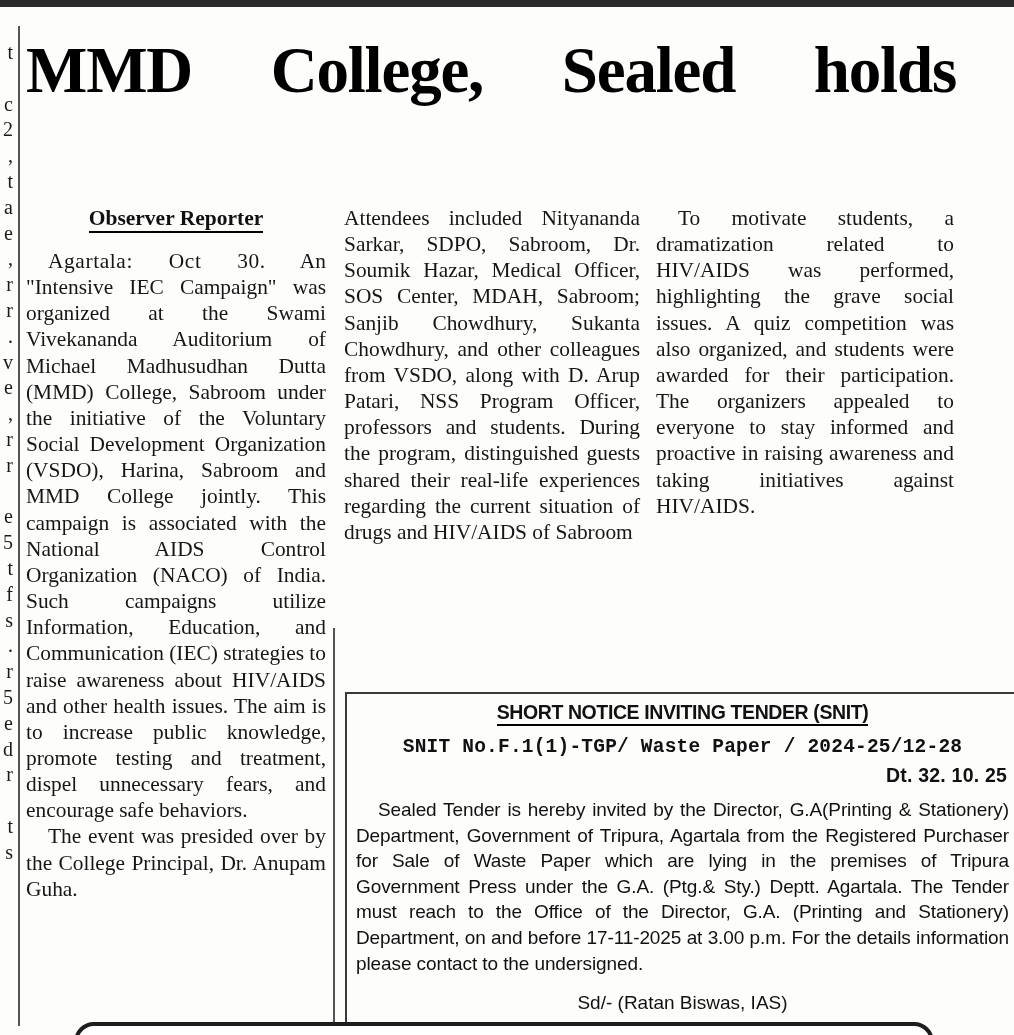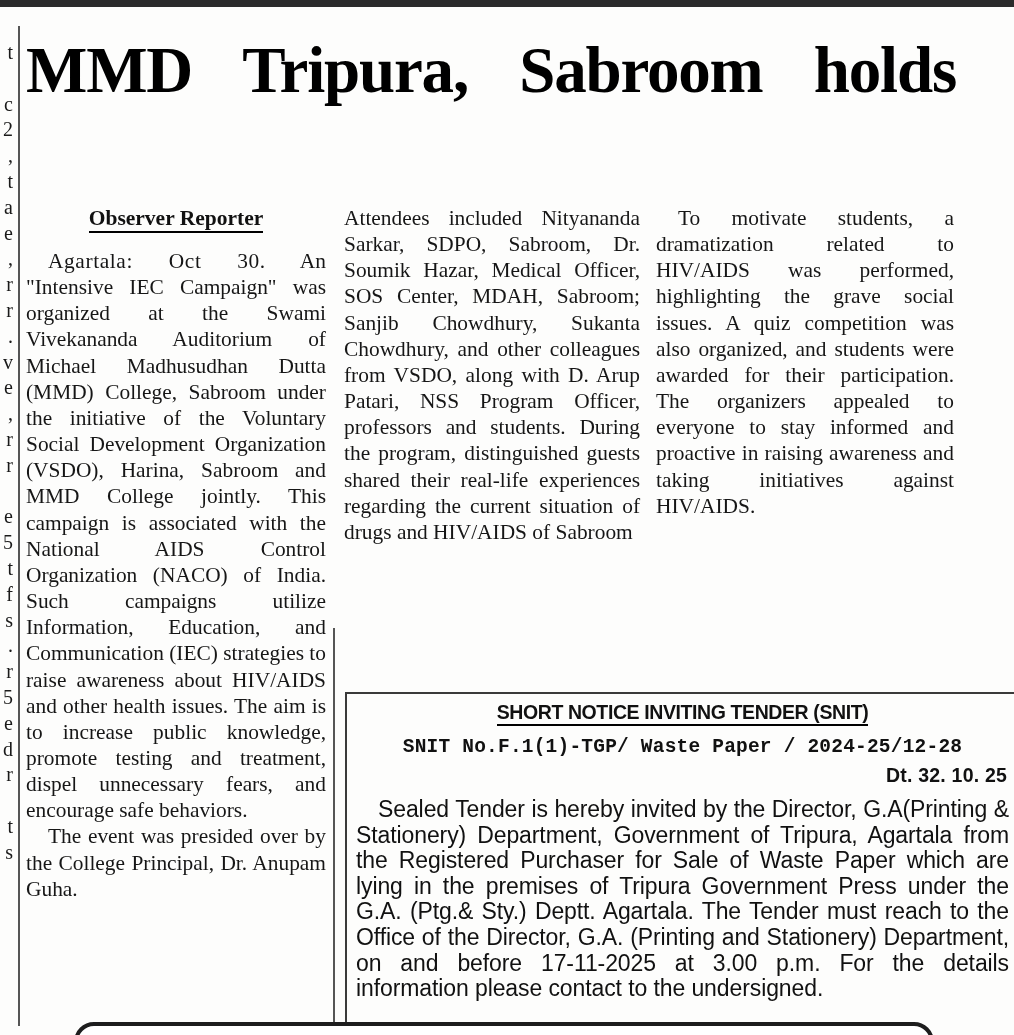--- a/index.html
+++ b/index.html
@@ -244,7 +244,7 @@
   <div class="rule-mid"></div>
 
   <div class="headline">
-    <span class="l1 hl-stretch">MMD Tripura, Sabroom holds</span>
+    <span class="l1 hl-stretch">MMD College, Sealed holds</span>
   </div>
 
   <div class="byline">

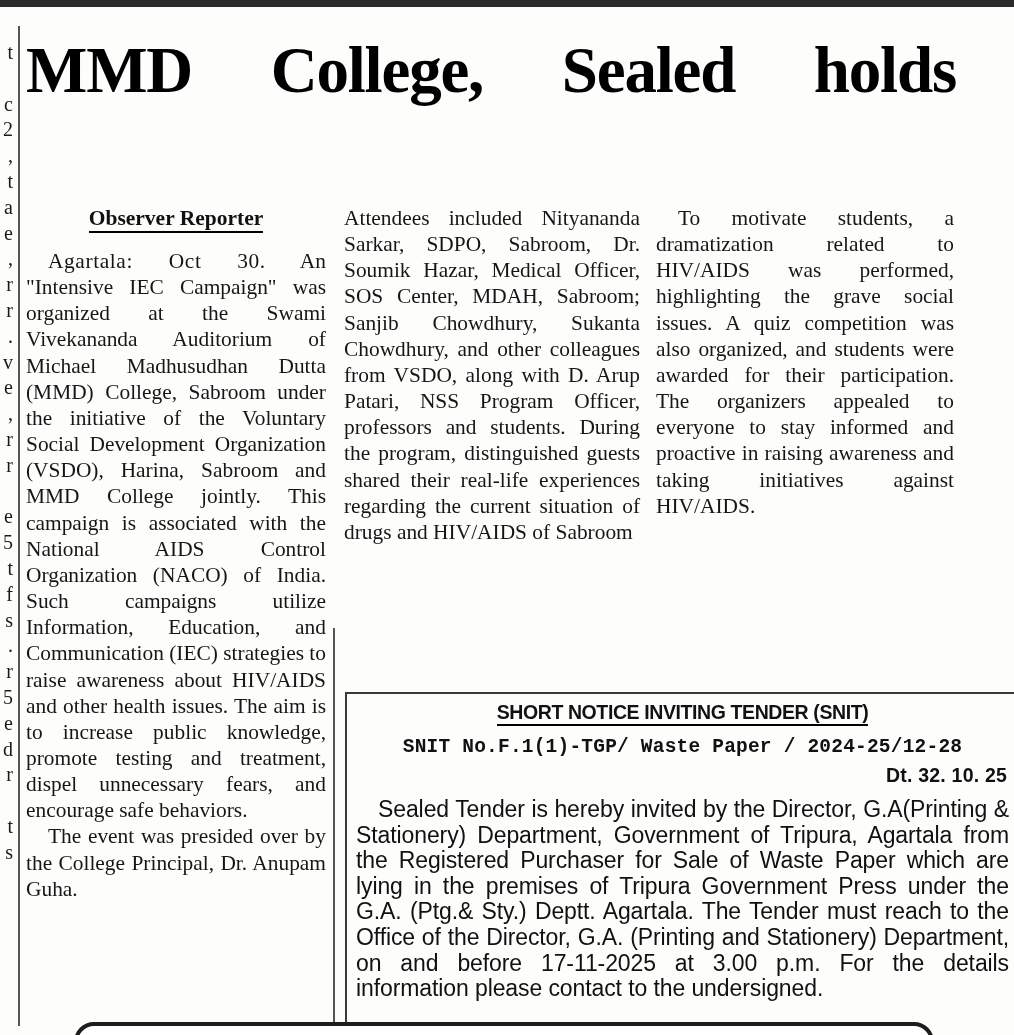--- a/index.html
+++ b/index.html
@@ -159,7 +159,7 @@
   }
   .tender-body {
     margin-top: 9px;
-    font-size: 23px;
+    font-size: 19px;
     line-height: 25.6px;
     text-align: justify;
     text-indent: 22px;

